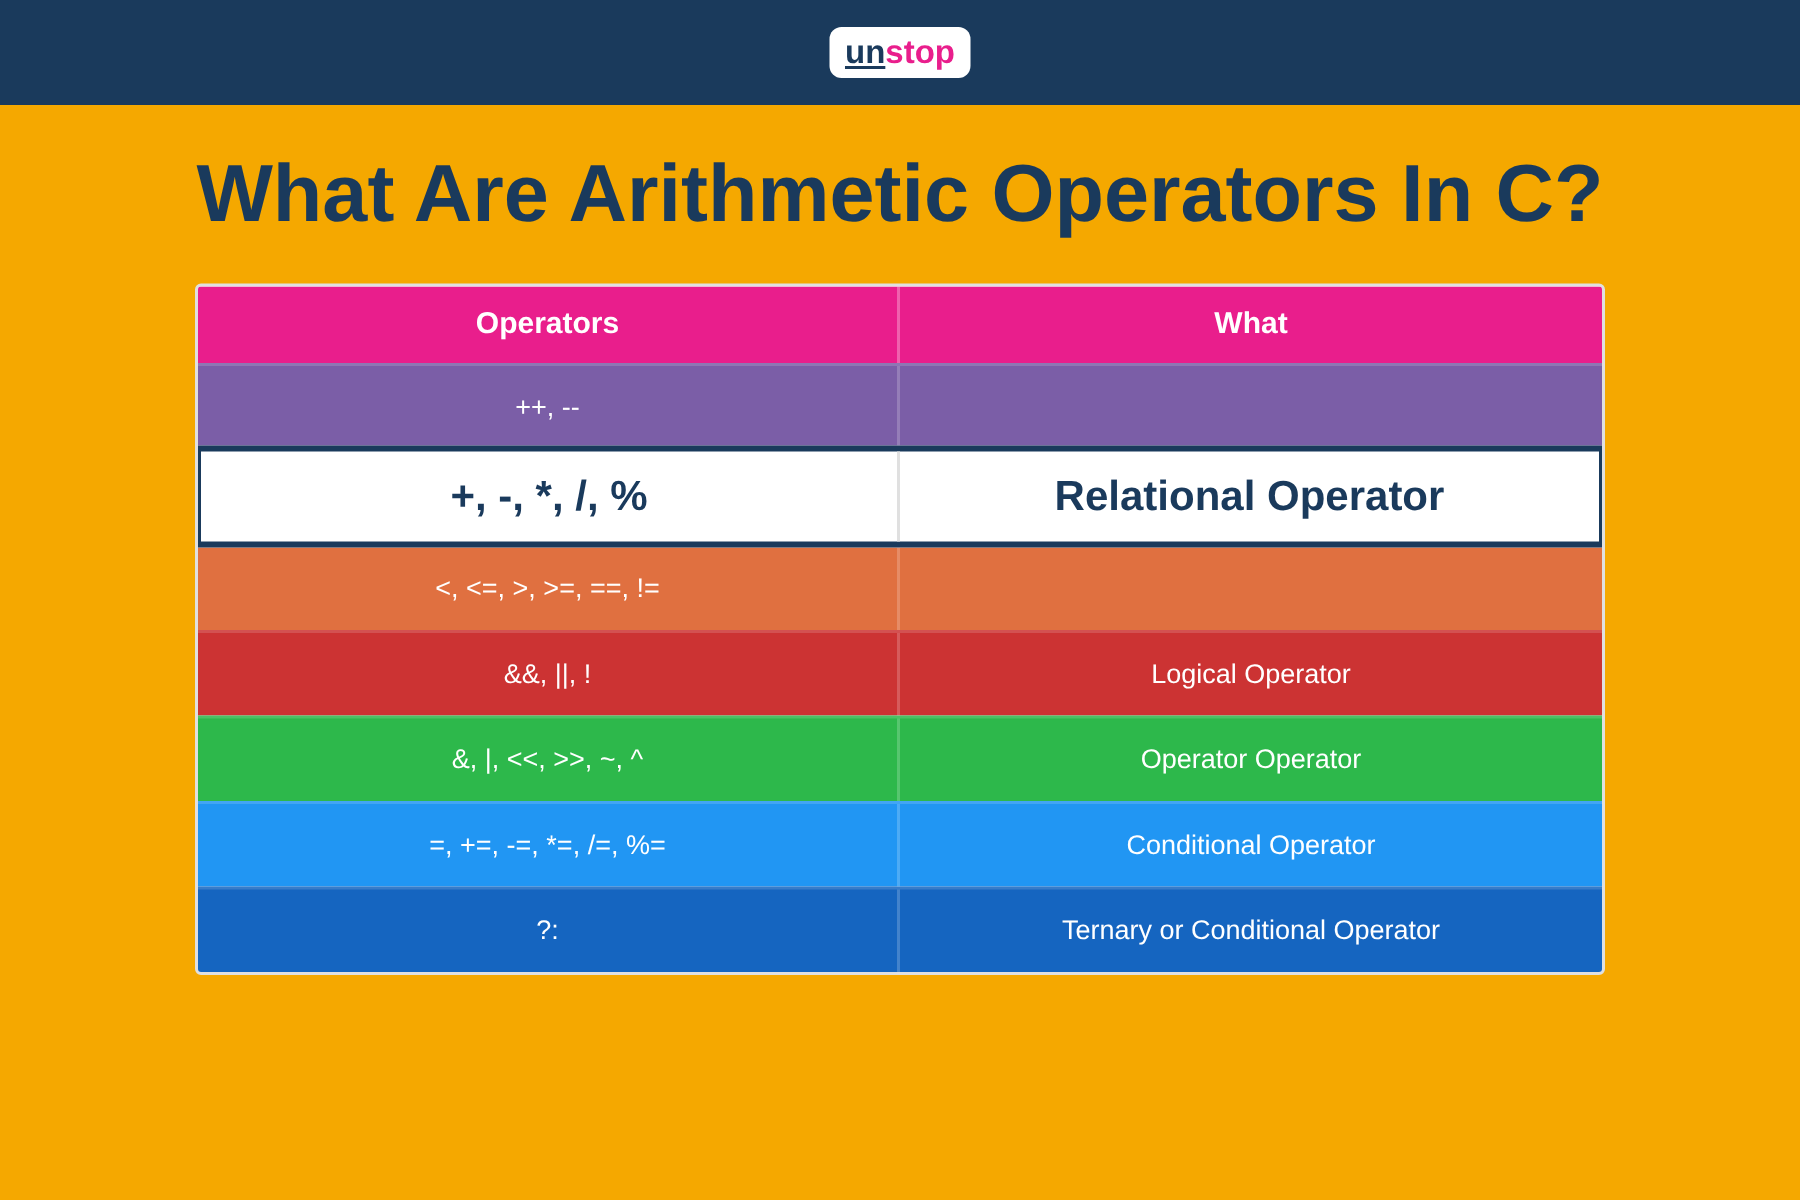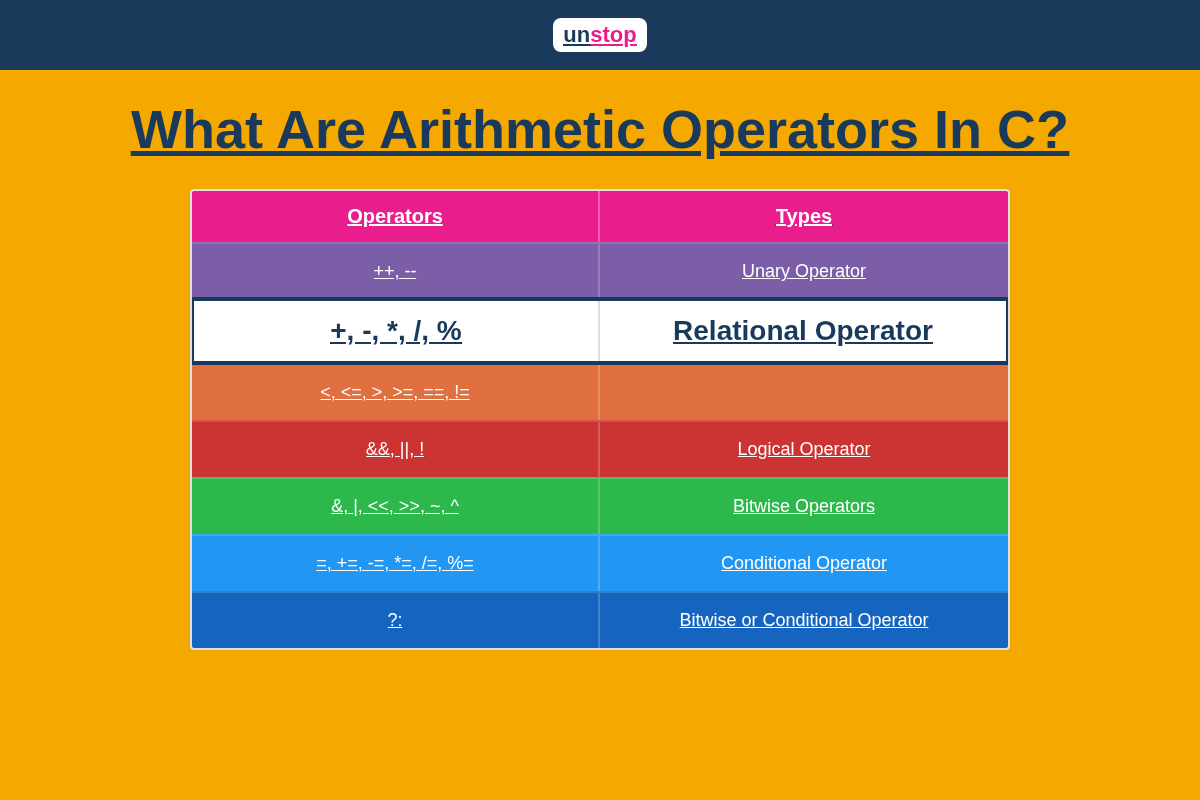--- a/index.html
+++ b/index.html
@@ -2,7 +2,7 @@
 <html><head>
   <meta charset="utf-8">
   <style>
-    * { margin: 0; padding: 0; box-sizing: border-box; text-decoration: underline; }
+    * { margin: 0; padding: 0; box-sizing: border-box; }
     body {
       width: 1200px;
       height: 800px;

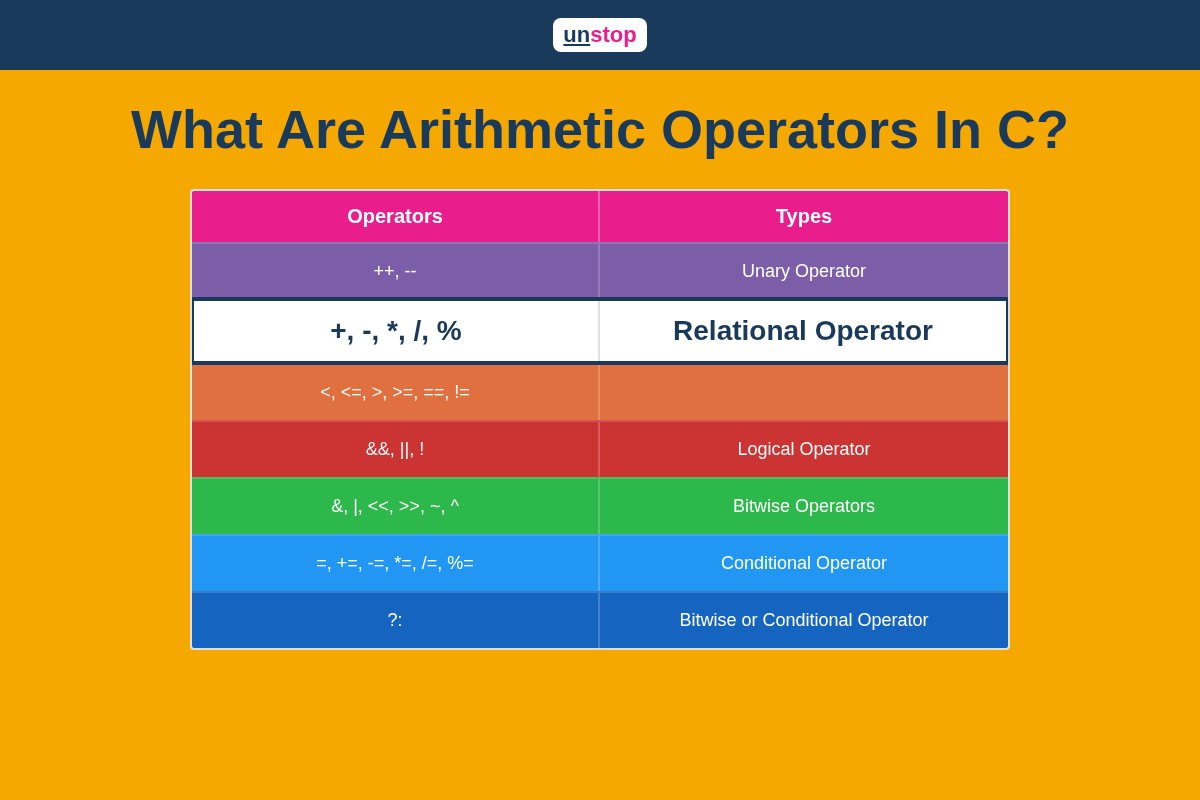--- a/index.html
+++ b/index.html
@@ -73,7 +73,7 @@
       background: white;
       border-radius: 4px;
       overflow: hidden;
-      width: 820px;
+      width: 940px;
       border: 2px solid #e0e0e0;
     }
 

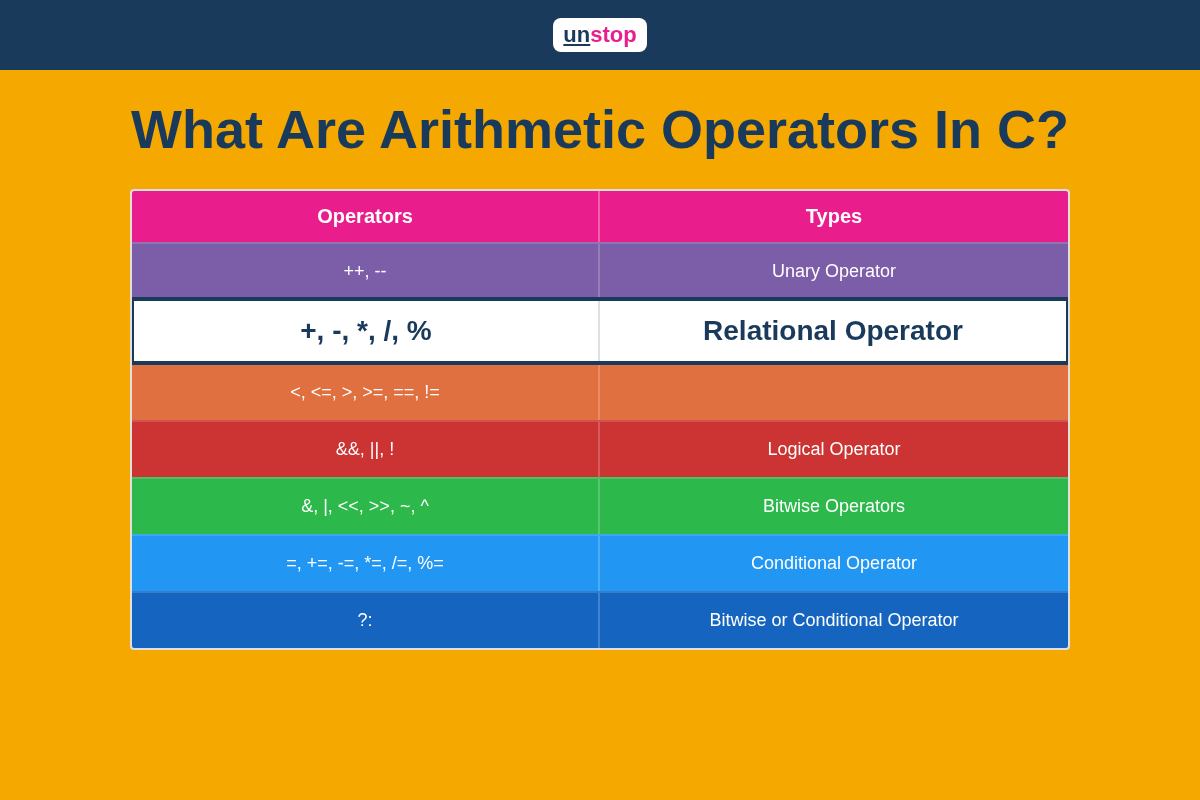--- a/index.html
+++ b/index.html
@@ -180,7 +180,7 @@
   <div class="table-container">
     <div class="table-header">
       <div class="table-header-cell">Operators</div>
-      <div class="table-header-cell">Types</div>
+      <div class="table-header-cell">What</div>
     </div>
 
     <div id="table-body">

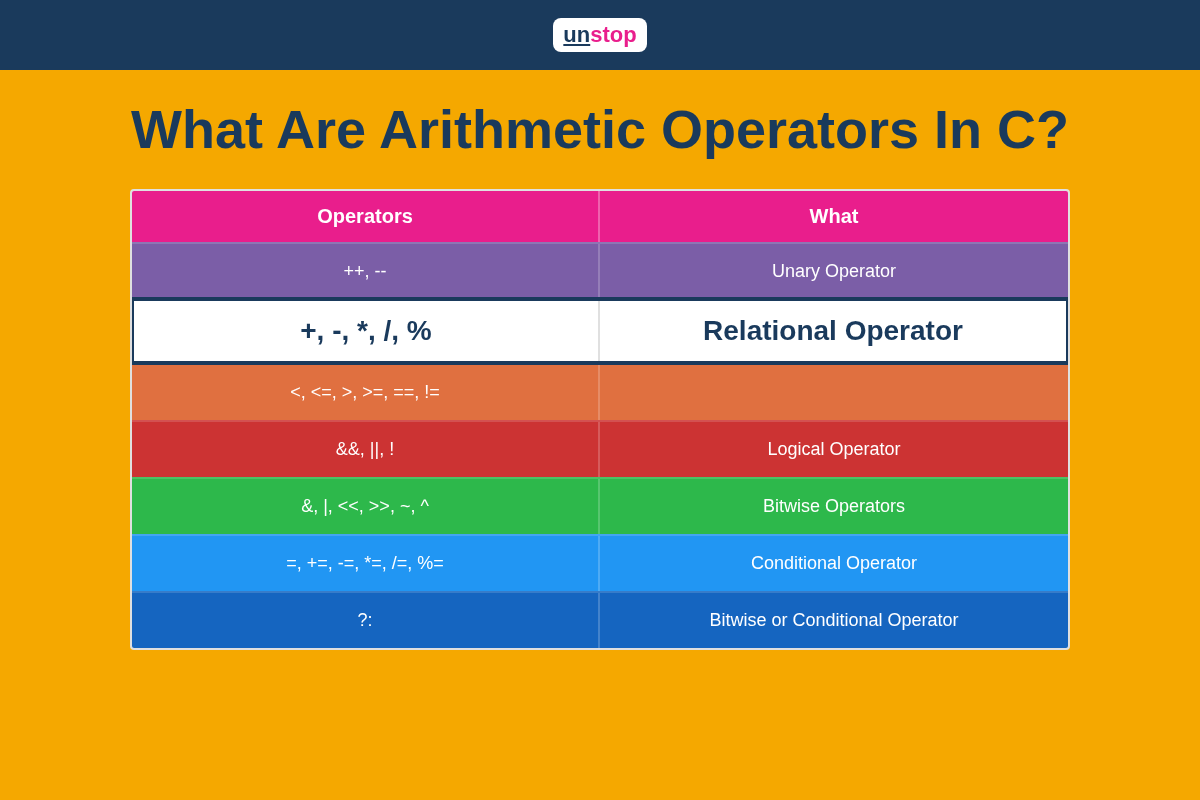--- a/index.html
+++ b/index.html
@@ -186,7 +186,6 @@
     <div id="table-body">
         <div class="table-row row-divider row-purple">
       <div class="table-cell">++, --</div>
-      <div class="table-cell">Unary Operator</div>
     </div>
         <div class="table-row row-highlighted">
       <div class="table-cell">+, -, *, /, %</div>

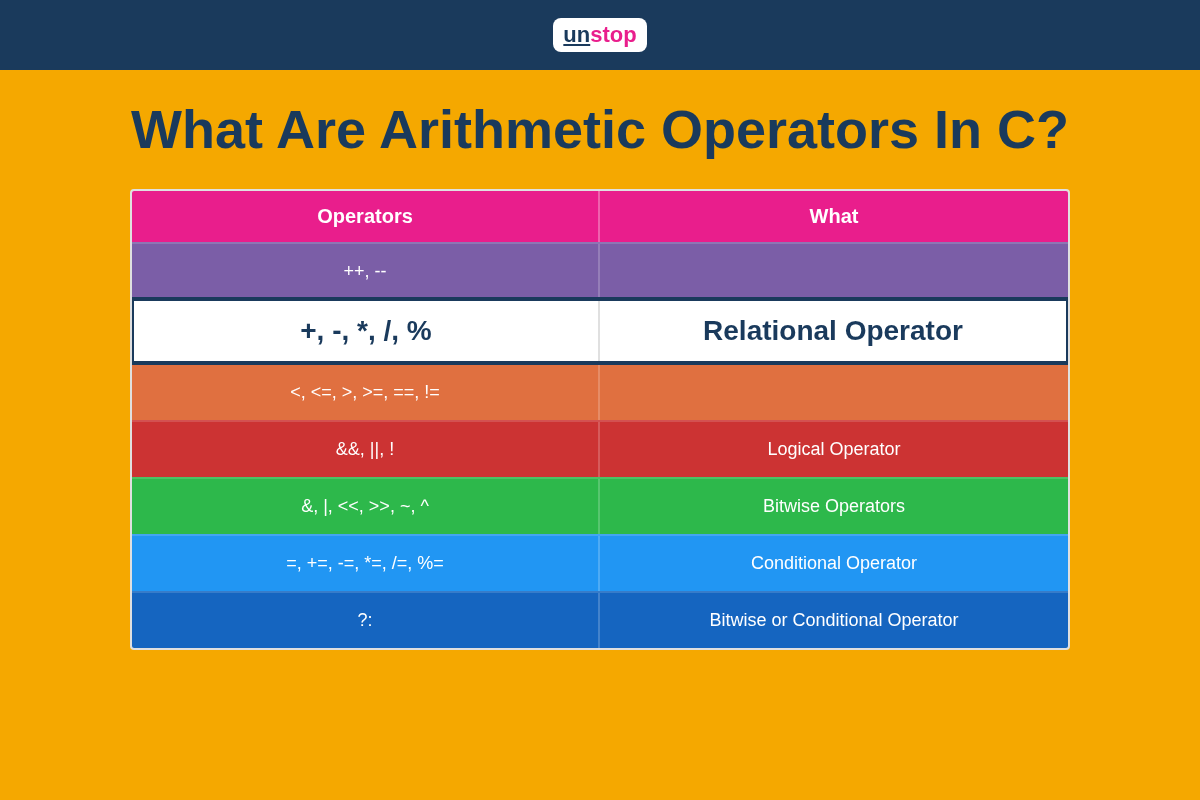--- a/index.html
+++ b/index.html
@@ -200,7 +200,7 @@
     </div>
         <div class="table-row row-divider row-green">
       <div class="table-cell">&amp;, |, &lt;&lt;, &gt;&gt;, ~, ^</div>
-      <div class="table-cell">Bitwise Operators</div>
+      <div class="table-cell">Operator Operator</div>
     </div>
         <div class="table-row row-divider row-blue">
       <div class="table-cell">=, +=, -=, *=, /=, %=</div>

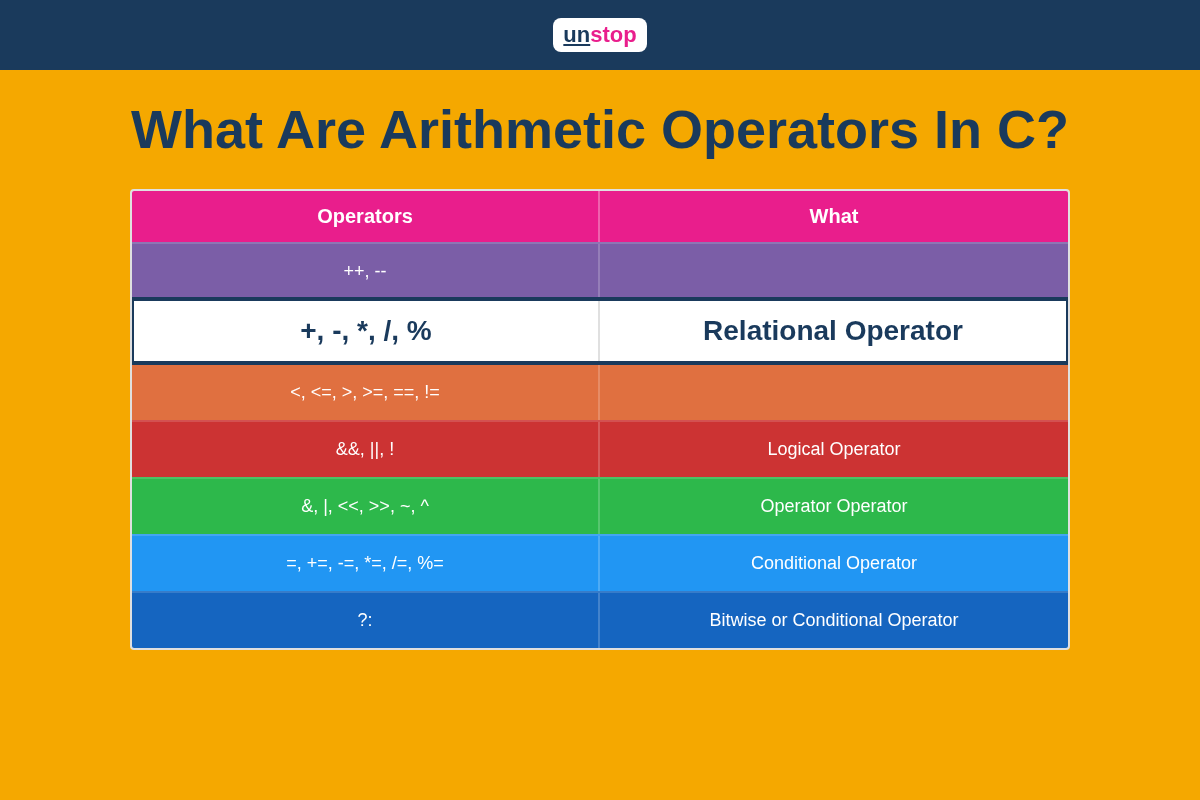--- a/index.html
+++ b/index.html
@@ -208,7 +208,7 @@
     </div>
         <div class="table-row row-divider row-dark-blue">
       <div class="table-cell">?:</div>
-      <div class="table-cell">Bitwise or Conditional Operator</div>
+      <div class="table-cell">Ternary or Conditional Operator</div>
     </div>
       </div>
   </div>

